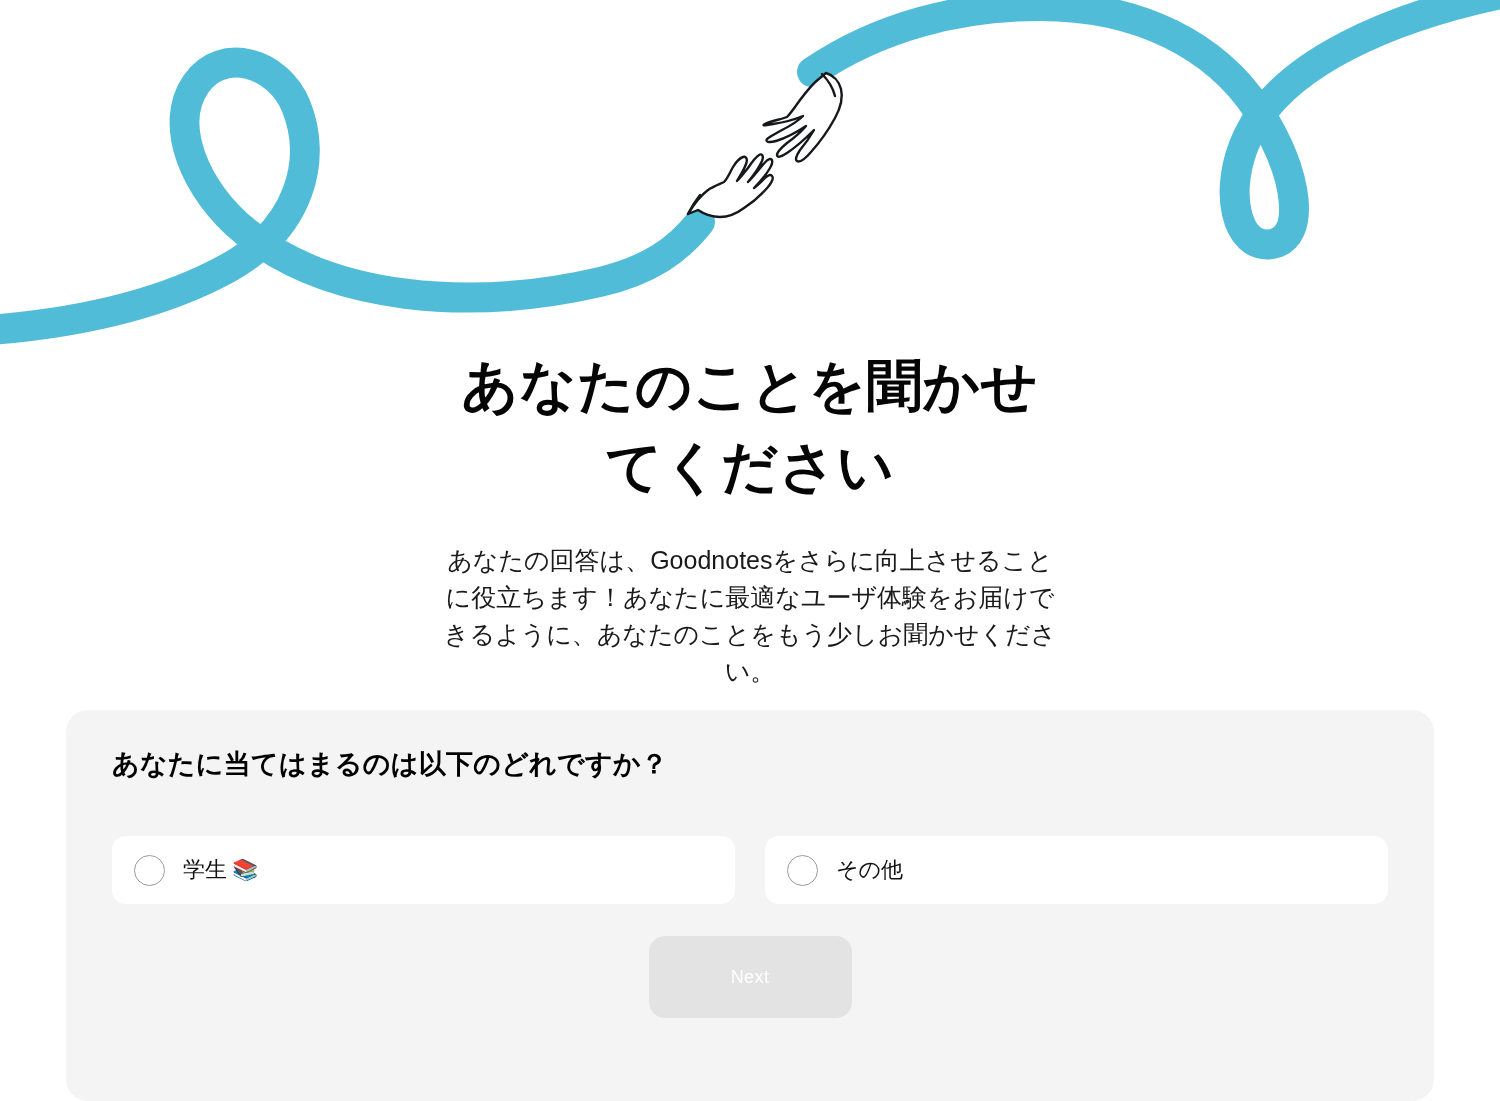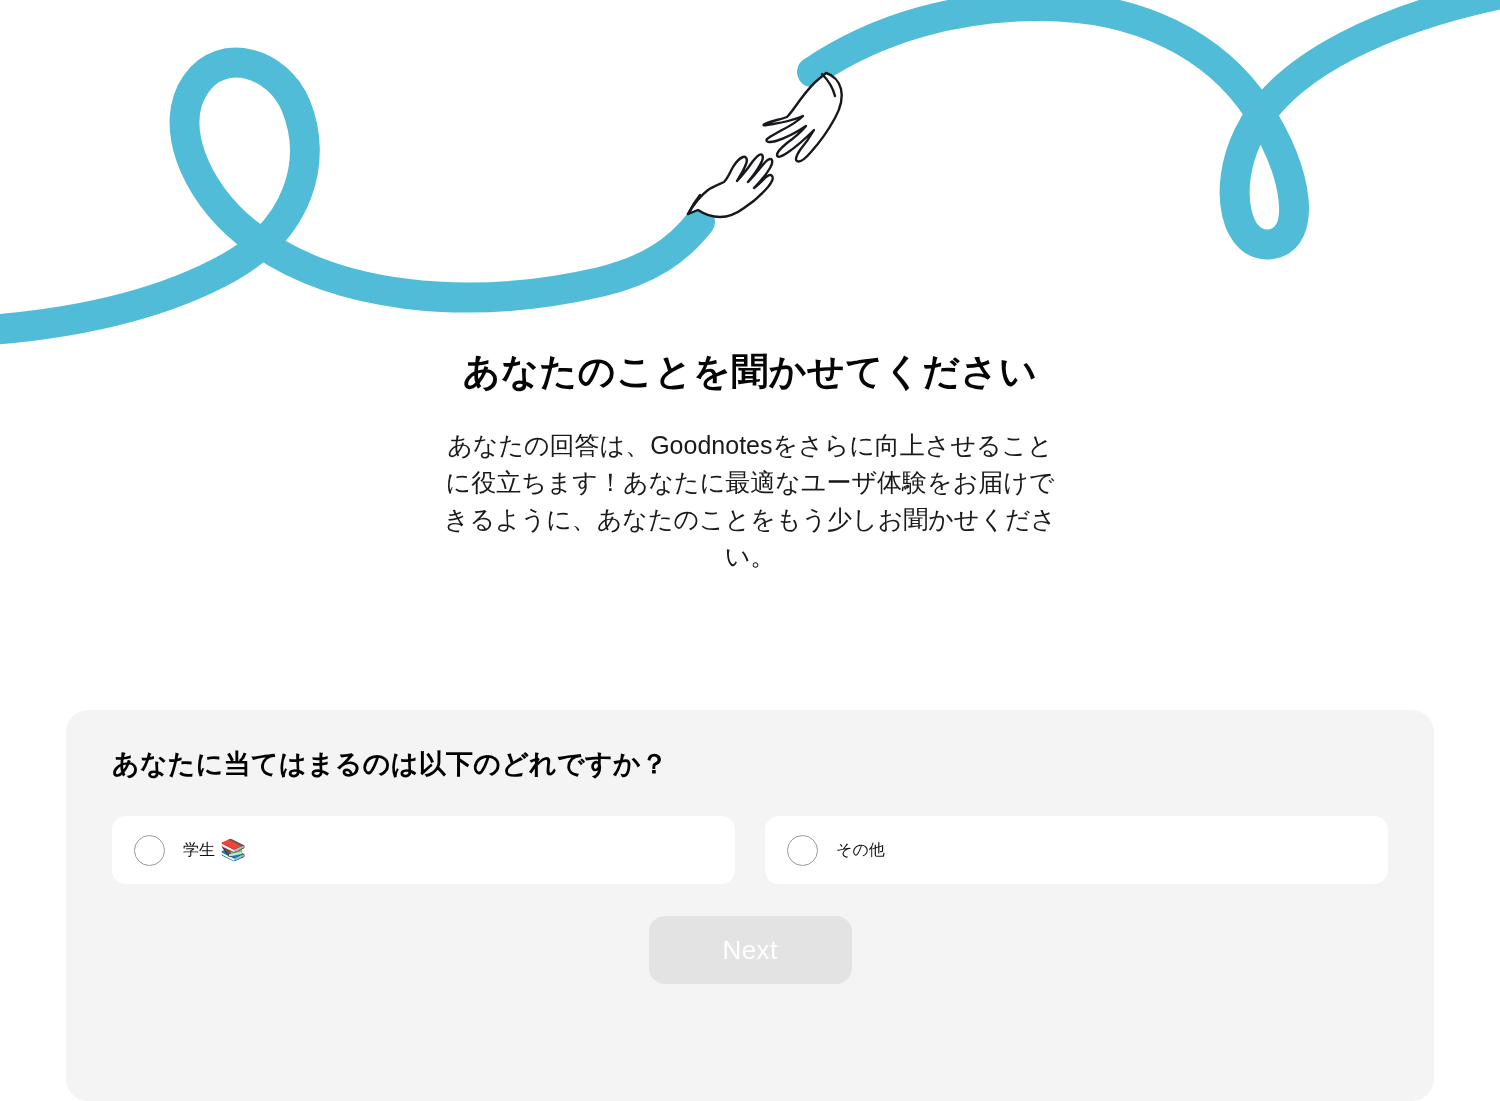--- a/index.html
+++ b/index.html
@@ -43,7 +43,7 @@
   .page-title {
     margin: 0 auto;
     width: 600px;
-    font-size: 37px;
+    font-size: 56px;
     line-height: 1.45;
     font-weight: 700;
     letter-spacing: 0.5px;

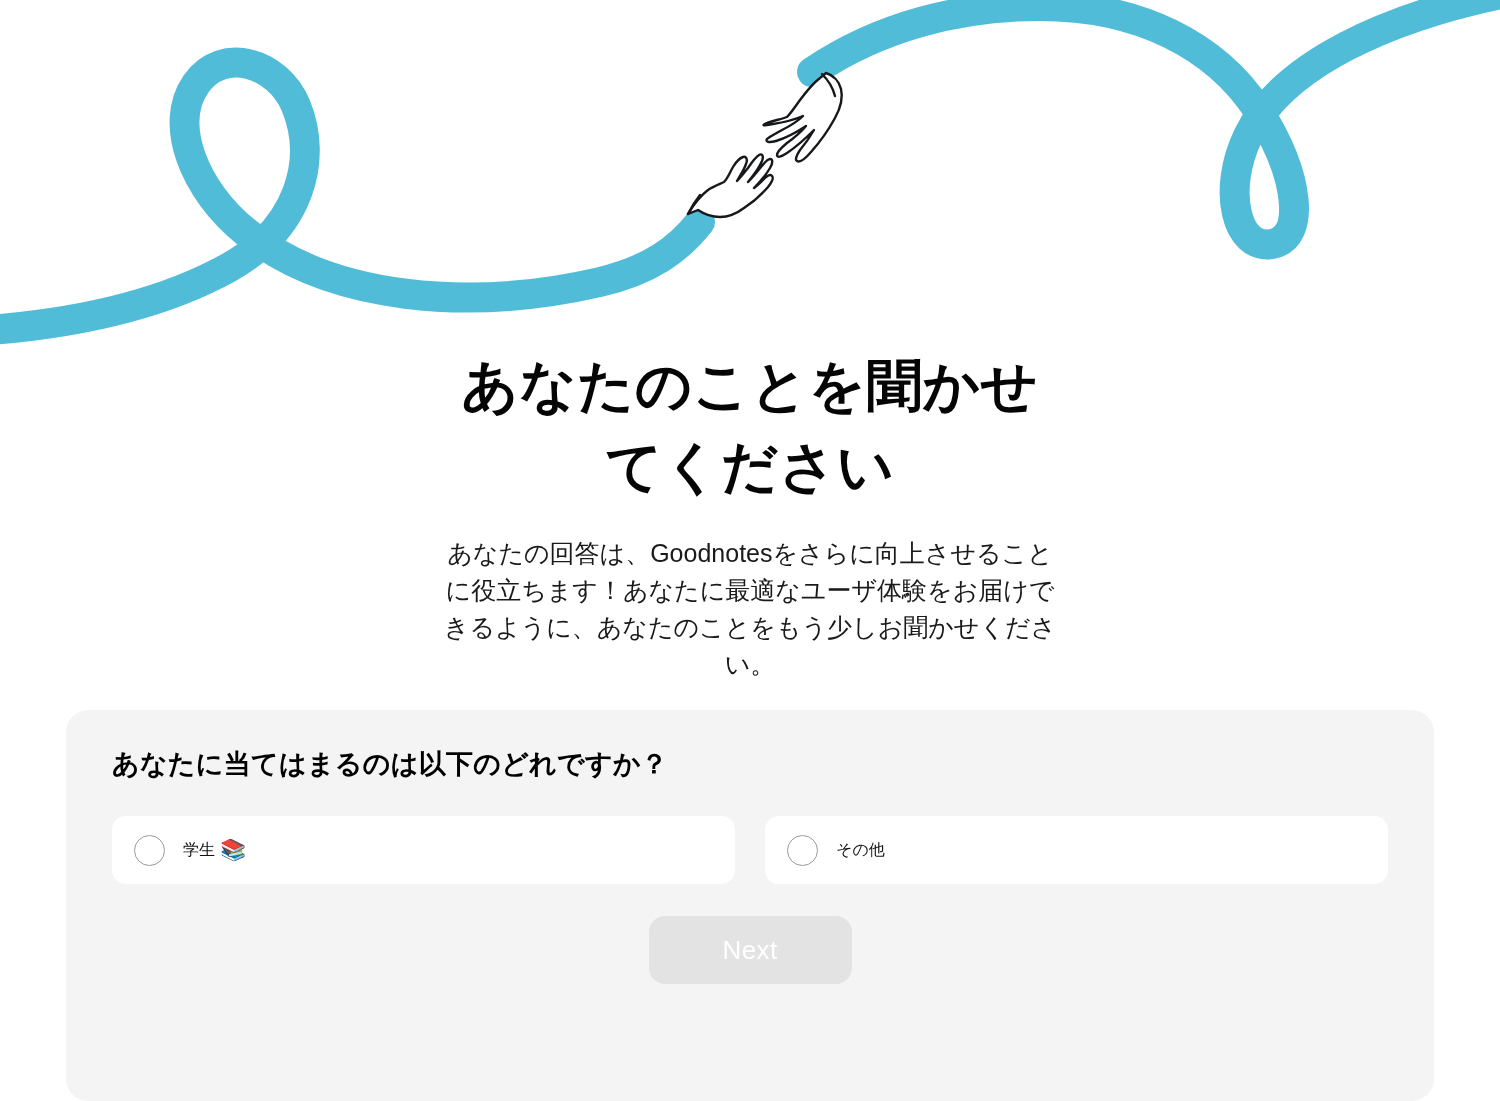--- a/index.html
+++ b/index.html
@@ -50,7 +50,7 @@
     color: #050505;
   }
   .page-subtitle {
-    margin: 28px auto 0 auto;
+    margin: 35px auto 0 auto;
     width: 620px;
     font-size: 25px;
     line-height: 1.48;

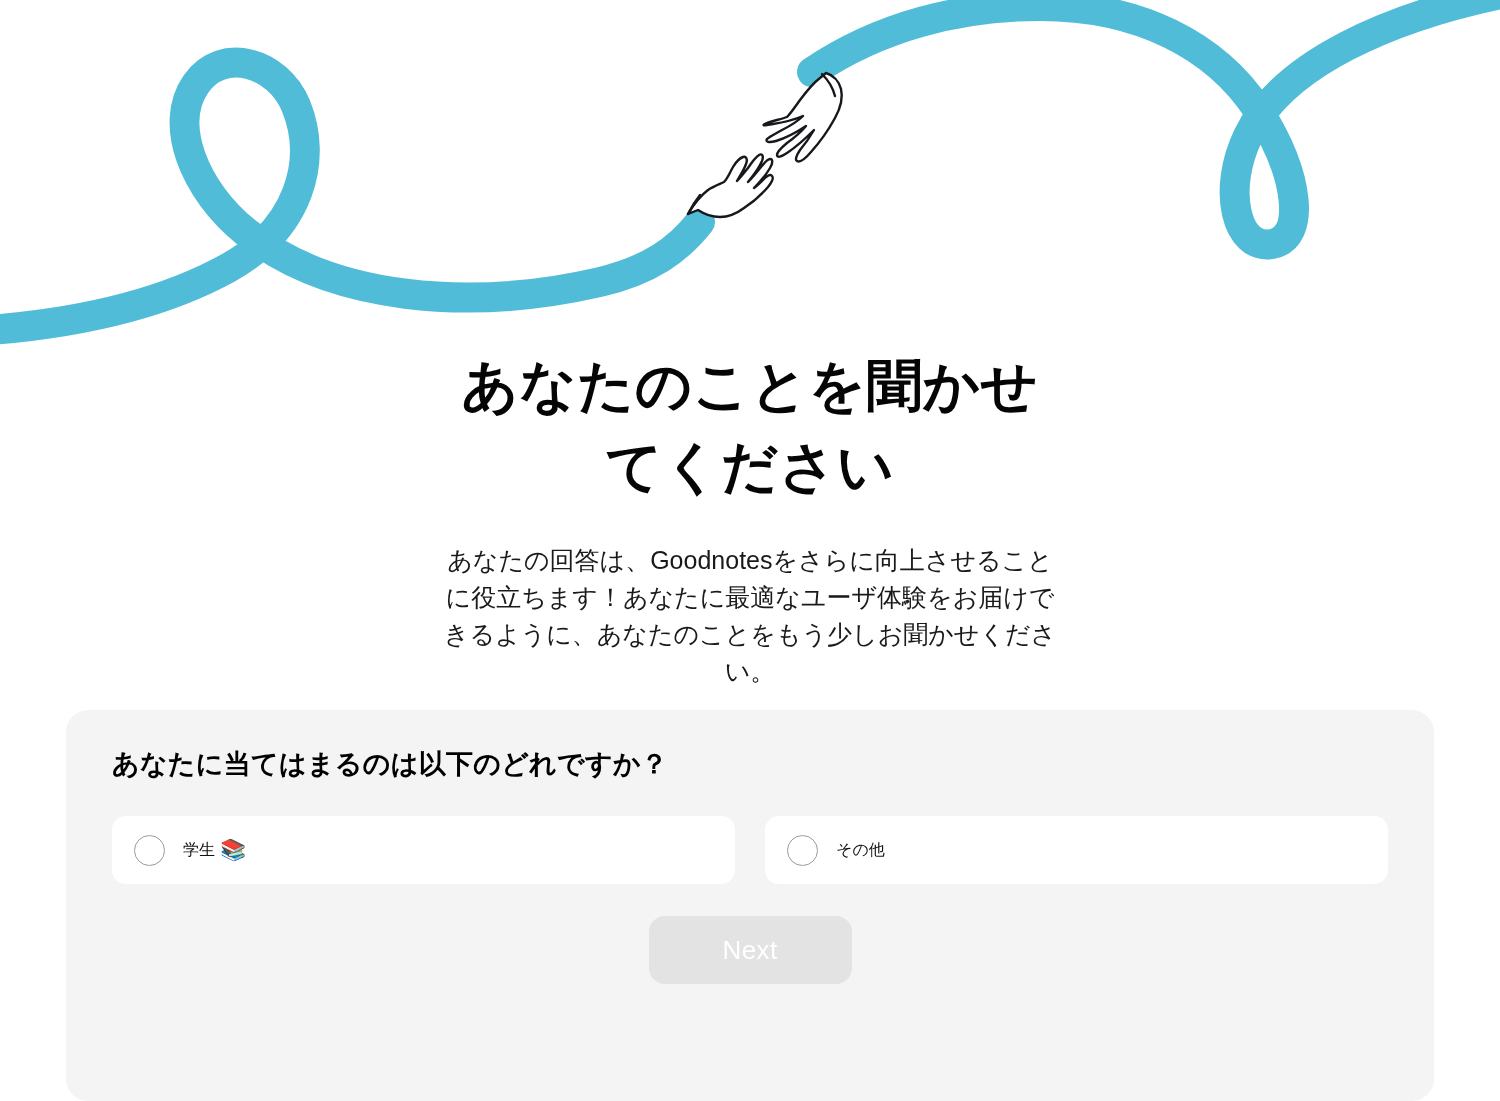--- a/index.html
+++ b/index.html
@@ -75,7 +75,7 @@
     font-weight: 700;
     letter-spacing: 0.3px;
     color: #000000;
-    margin: 0 0 34px 0;
+    margin: 0 0 54px 0;
   }
 
   .options-grid {

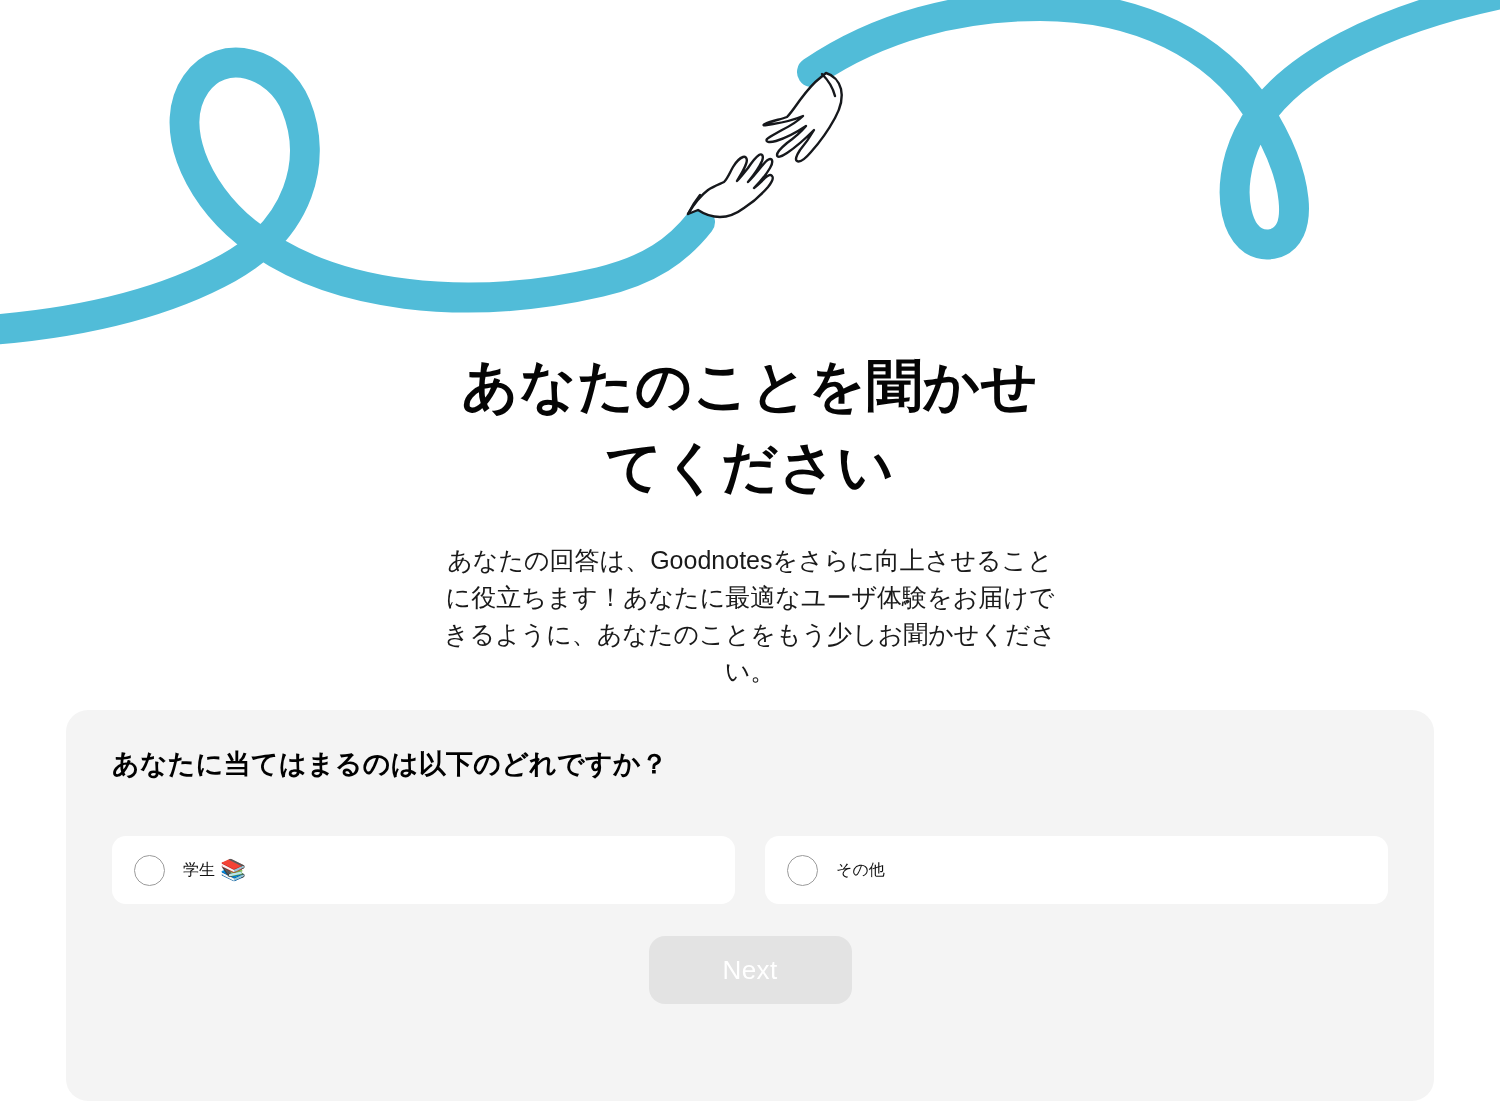--- a/index.html
+++ b/index.html
@@ -109,7 +109,7 @@
     margin-right: 18px;
   }
   .option-label {
-    font-size: 16px;
+    font-size: 22px;
     font-weight: 400;
     color: #111111;
     white-space: nowrap;

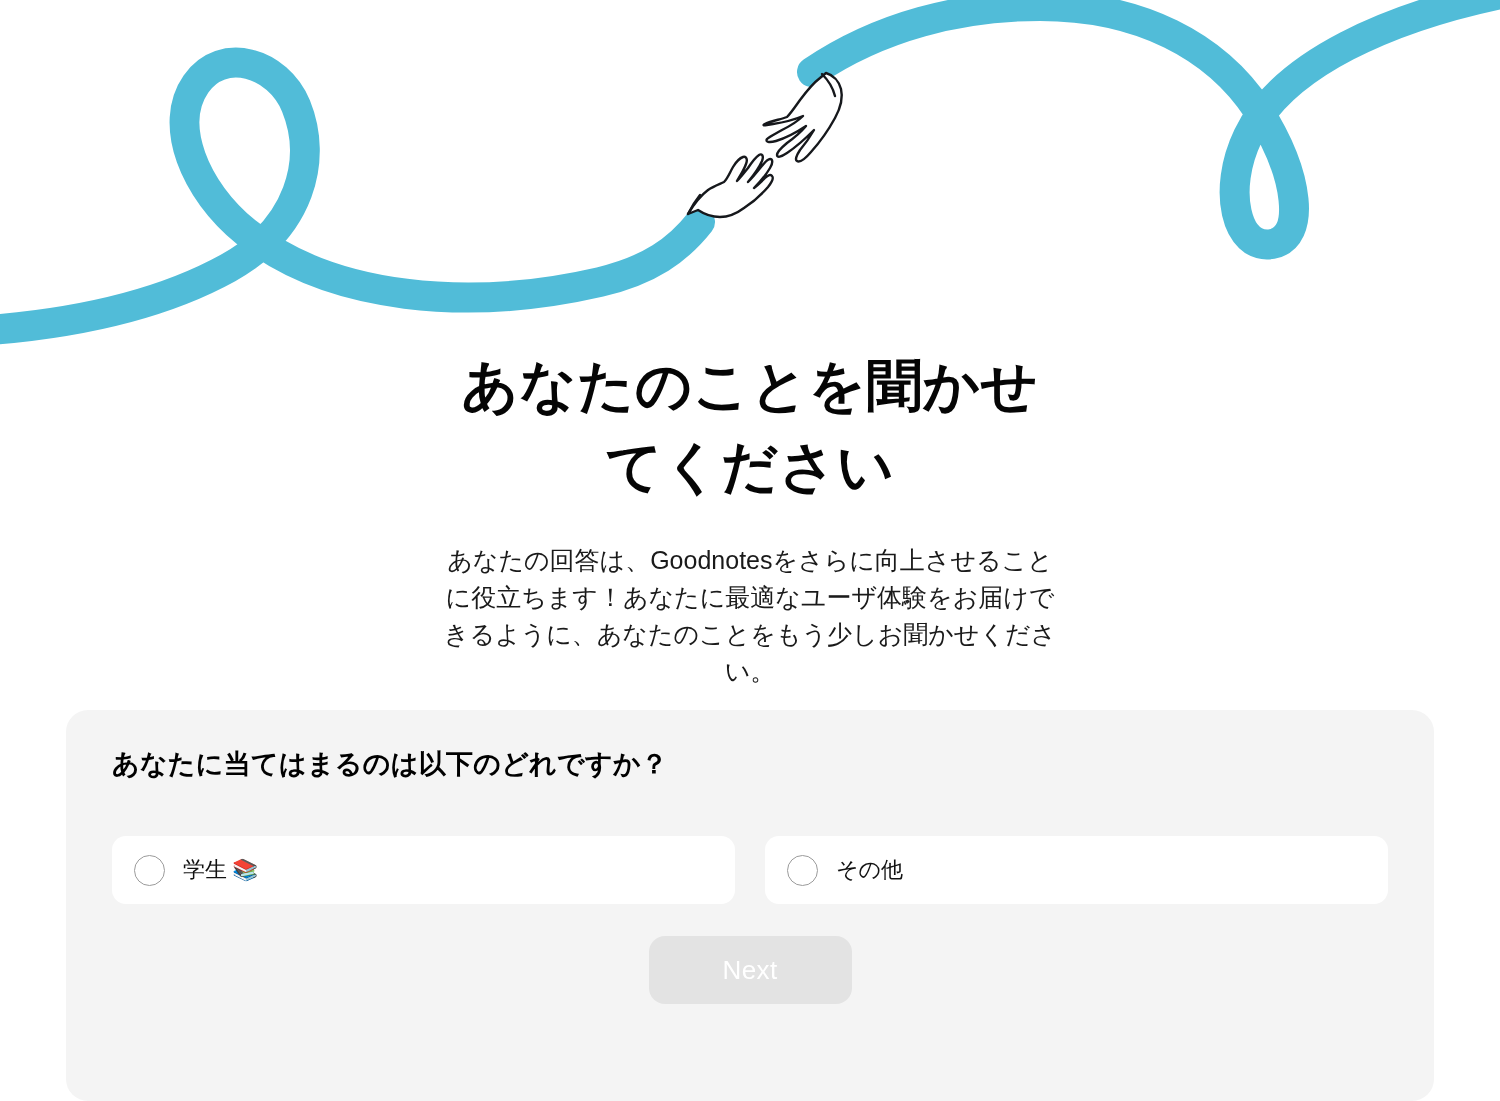--- a/index.html
+++ b/index.html
@@ -128,13 +128,13 @@
   }
   .next-button {
     width: 203px;
-    height: 68px;
+    height: 82px;
     border: none;
     border-radius: 16px;
     background: #e3e3e3;
     color: #ffffff;
     font-family: inherit;
-    font-size: 26px;
+    font-size: 18px;
     font-weight: 400;
     letter-spacing: 0.4px;
     cursor: default;

